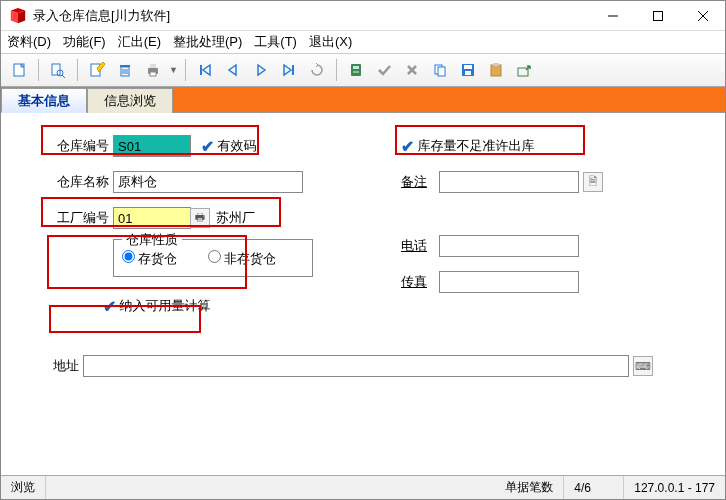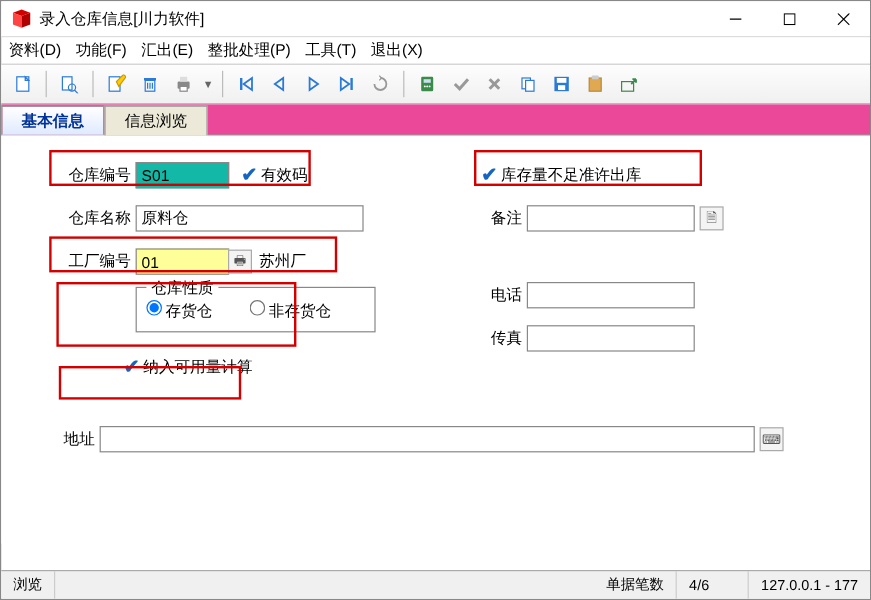--- a/index.html
+++ b/index.html
@@ -14,7 +14,7 @@
 .toolbar { height: 34px; border-top: 1px solid #ccc; border-bottom: 1px solid #aaa; display: flex; align-items: center; padding: 0 6px; gap: 4px; background: linear-gradient(#fdfdfd,#f0f0f0); }
 .tb-btn { width: 24px; height: 24px; display: flex; align-items: center; justify-content: center; border-radius: 3px; cursor: pointer; }
 .tb-sep { width: 1px; height: 22px; background: #bbb; margin: 0 3px; }
-.tabs { display: flex; border-bottom: 1px solid #999; background: #ec4899; height: 26px; }
+.tabs { display: flex; border-bottom: 1px solid #999; background: #f97316; height: 26px; }
 .tab { padding: 3px 16px; border: 1px solid #999; border-bottom: none; background: #ece9d8; font-size: 13px; cursor: pointer; position: relative; top: 1px; }
 .tab.active { background: linear-gradient(#fff,#dfeaff); color: #003399; font-weight: bold; border-bottom: 1px solid #dfeaff; }
 .form-area { padding: 18px 20px 10px 44px; position: relative; background: #fff; height: 340px; }

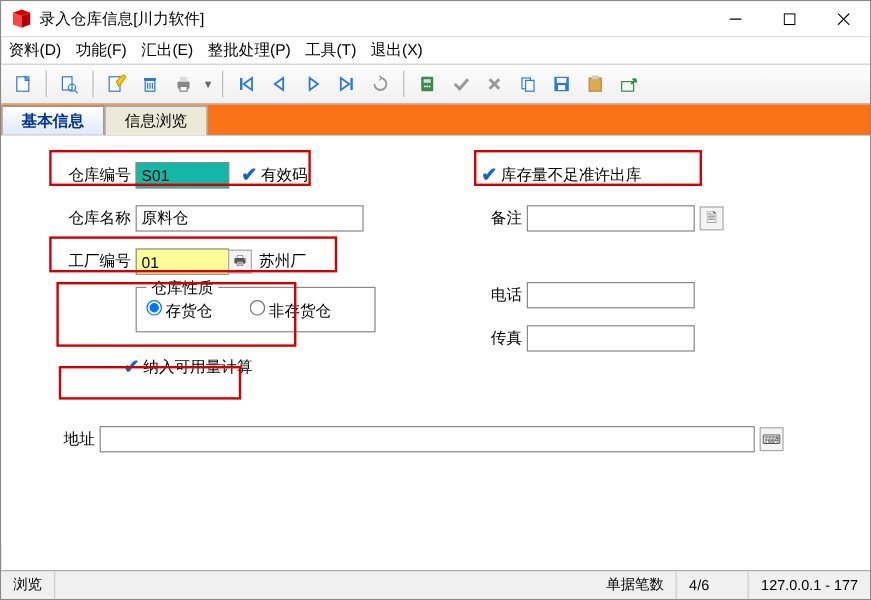--- a/index.html
+++ b/index.html
@@ -20,7 +20,7 @@
 .form-area { padding: 18px 20px 10px 44px; position: relative; background: #fff; height: 340px; }
 .row { display: flex; align-items: center; height: 30px; margin-bottom: 6px; }
 .lbl { width: 64px; text-align: right; font-size: 13px; margin-right: 4px; }
-.lblr { width: 34px; text-align: right; font-size: 13px; margin-right: 4px; }
+.lblr { width: 34px; text-align: left; font-size: 13px; margin-right: 4px; text-decoration: underline; }
 .inp { height: 22px; border: 1px solid #888; font-size: 13px; padding: 1px 4px; }
 .inp.code { background: #14b8a6; width: 78px; }
 .inp.name { width: 190px; }

